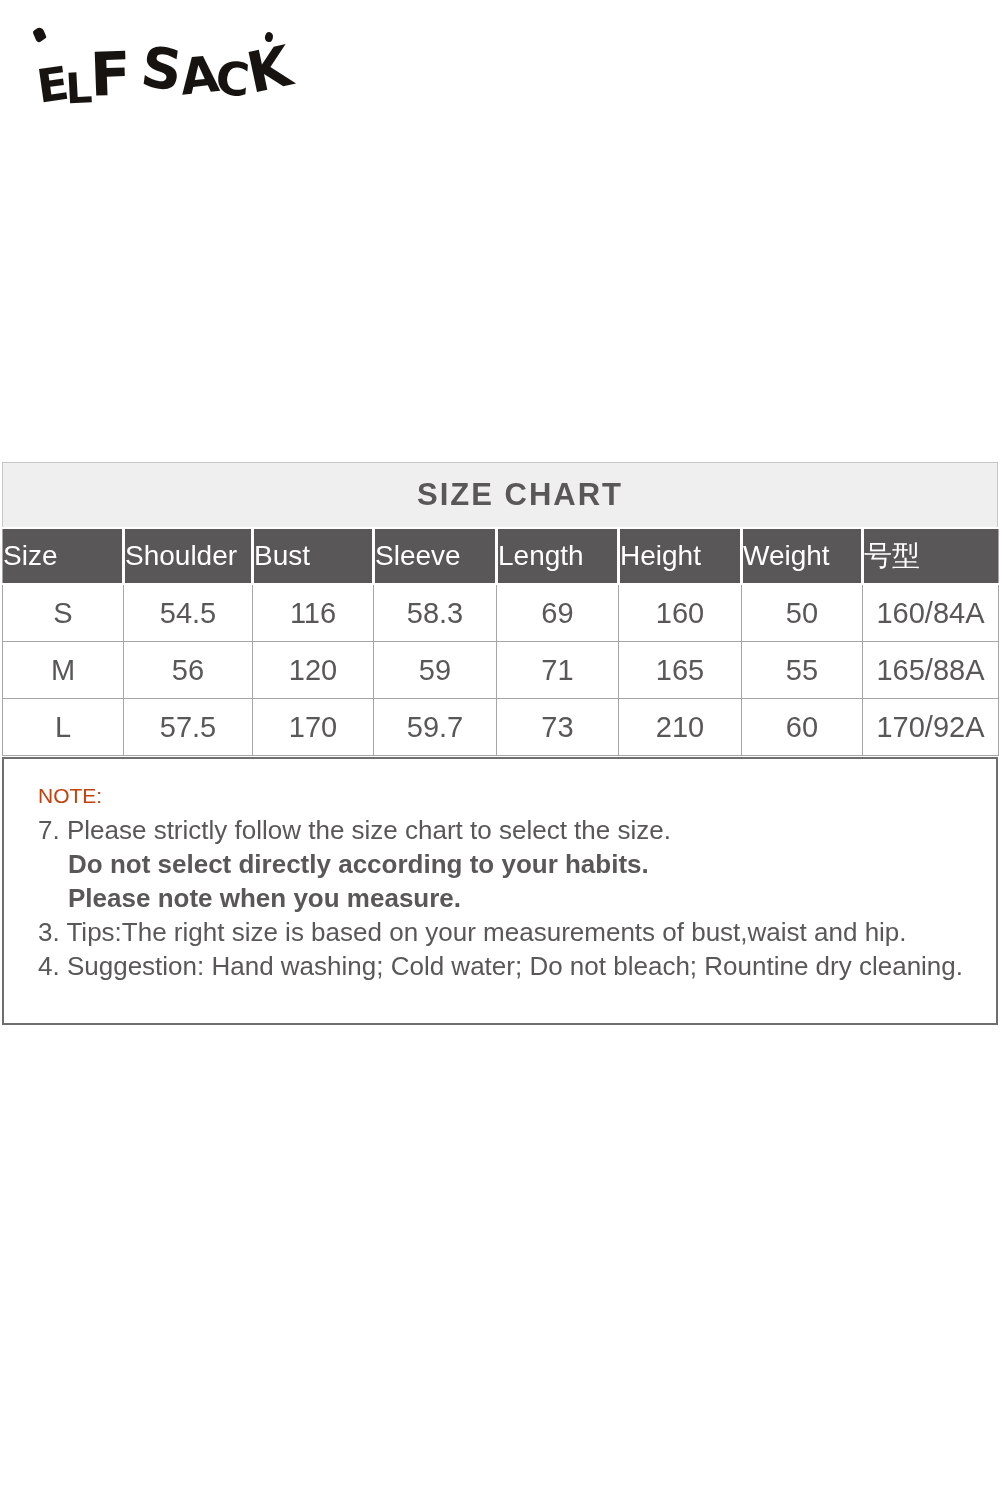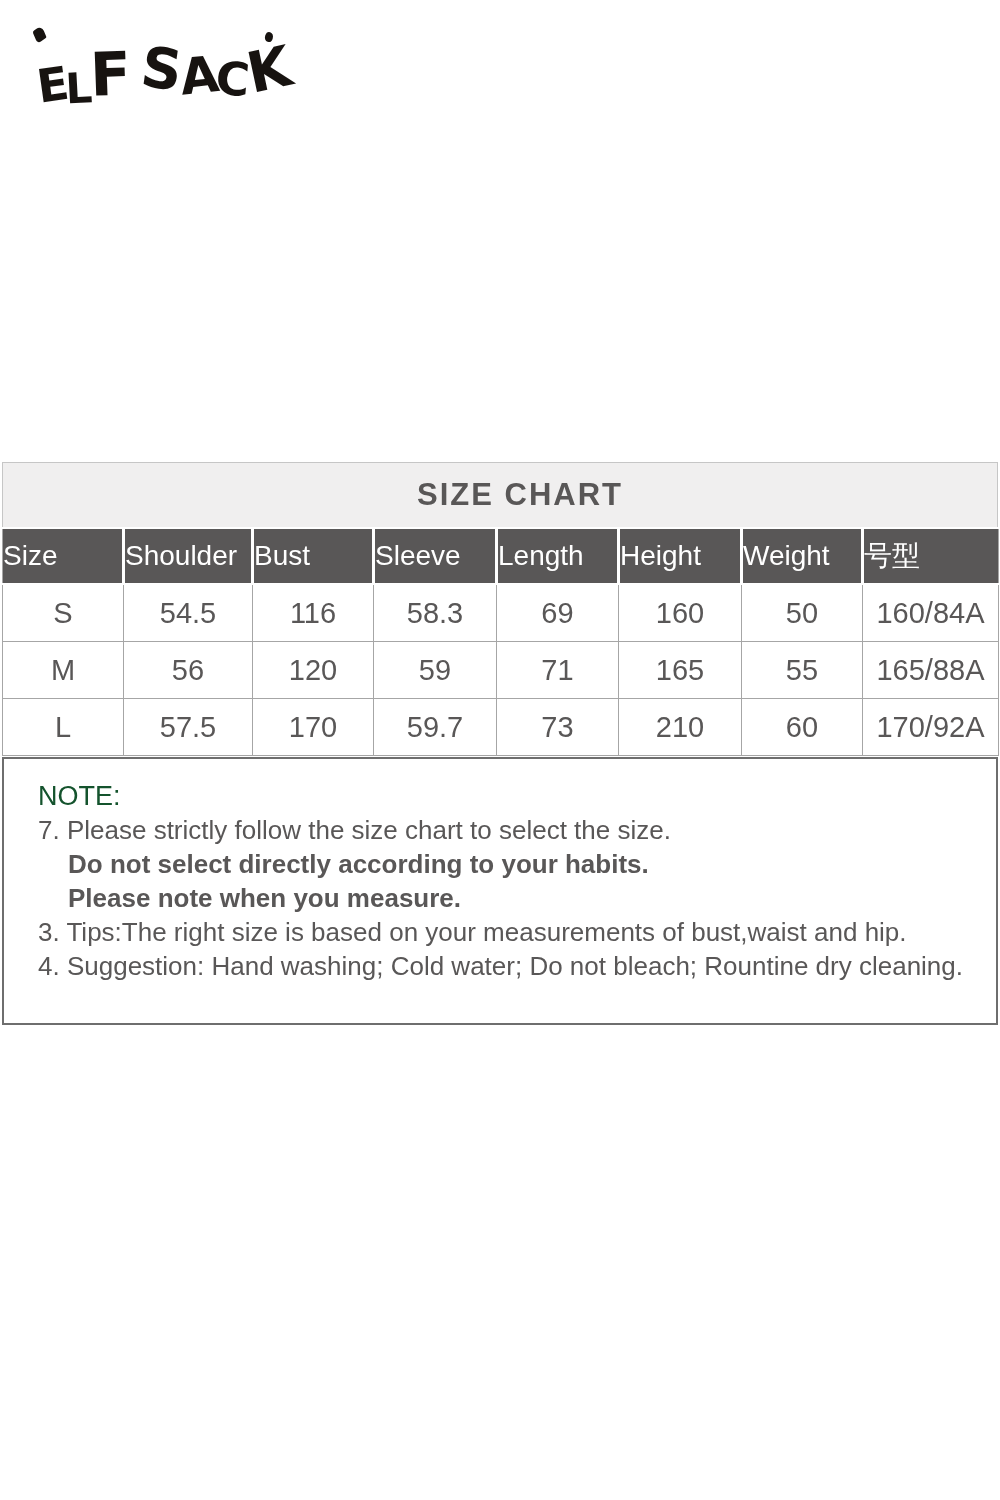--- a/index.html
+++ b/index.html
@@ -116,8 +116,8 @@
     background: #ffffff;
   }
   .note-heading {
-    font-size: 27px;
-    color: #14532d;
+    font-size: 21px;
+    color: #c2410c;
     line-height: 34px;
     margin-bottom: 0px;
   }

